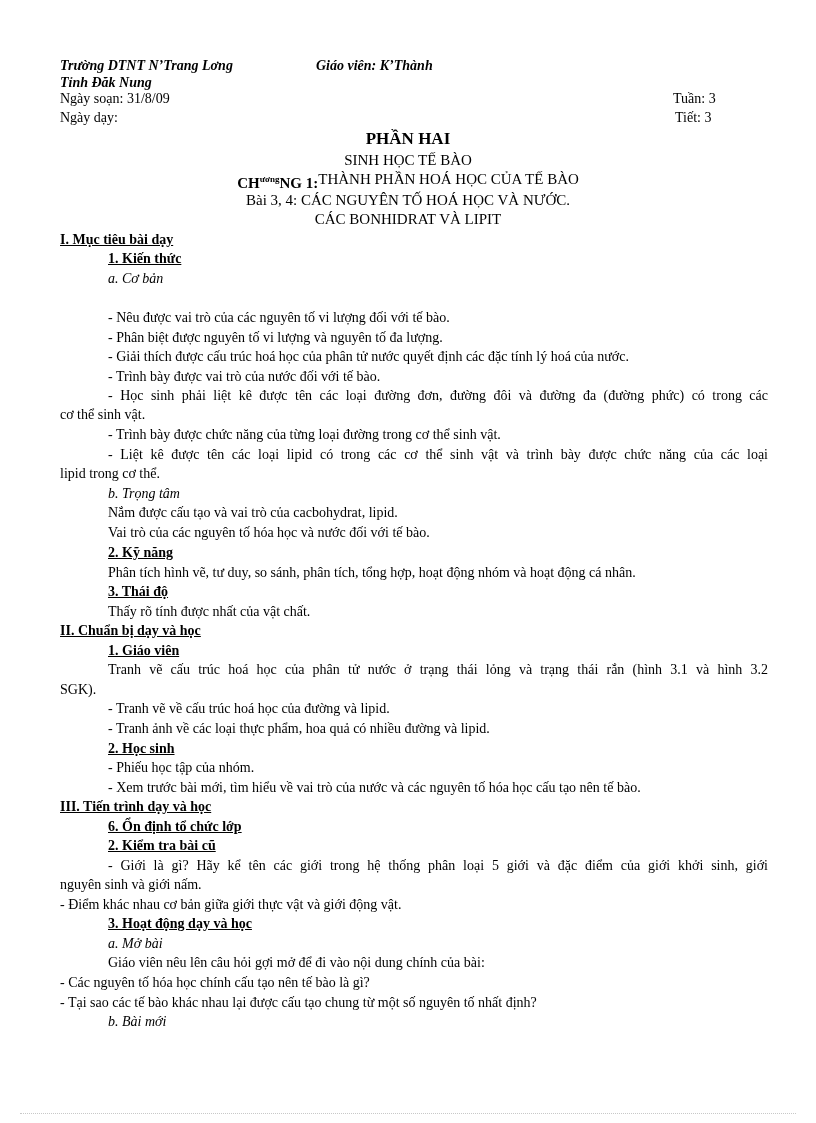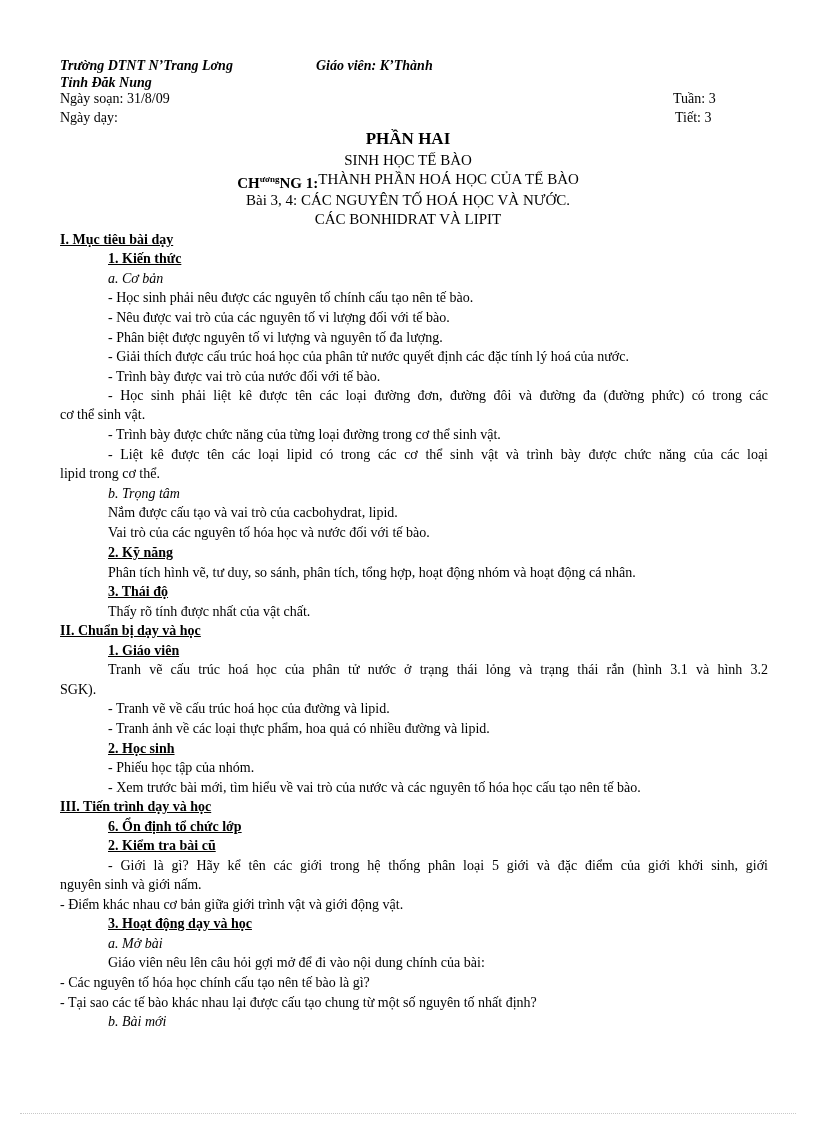--- a/index.html
+++ b/index.html
@@ -41,7 +41,6 @@
   <div class="ln b u" style="left:60px; top:231px;">I. Mục tiêu bài dạy</div>
   <div class="ln b u" style="left:108px; top:250px;">1. Kiến thức</div>
   <div class="ln i" style="left:108px; top:270px;">a. Cơ bản</div>
-  <div class="ln" style="left:108px; top:289px;">- Học sinh  phải nêu được các nguyên  tố chính  cấu tạo nên tế bào.</div>
   <div class="ln" style="left:108px; top:309px;">- Nêu được vai trò của các nguyên  tố vi lượng  đối với tế bào.</div>
   <div class="ln" style="left:108px; top:348px;">- Giải thích  được cấu trúc hoá học của phân tử nước quyết định các đặc tính lý hoá của nước.</div>
   <div class="ln" style="left:108px; top:329px;">- Phân biệt được nguyên  tố vi lượng và nguyên  tố đa lượng.</div>

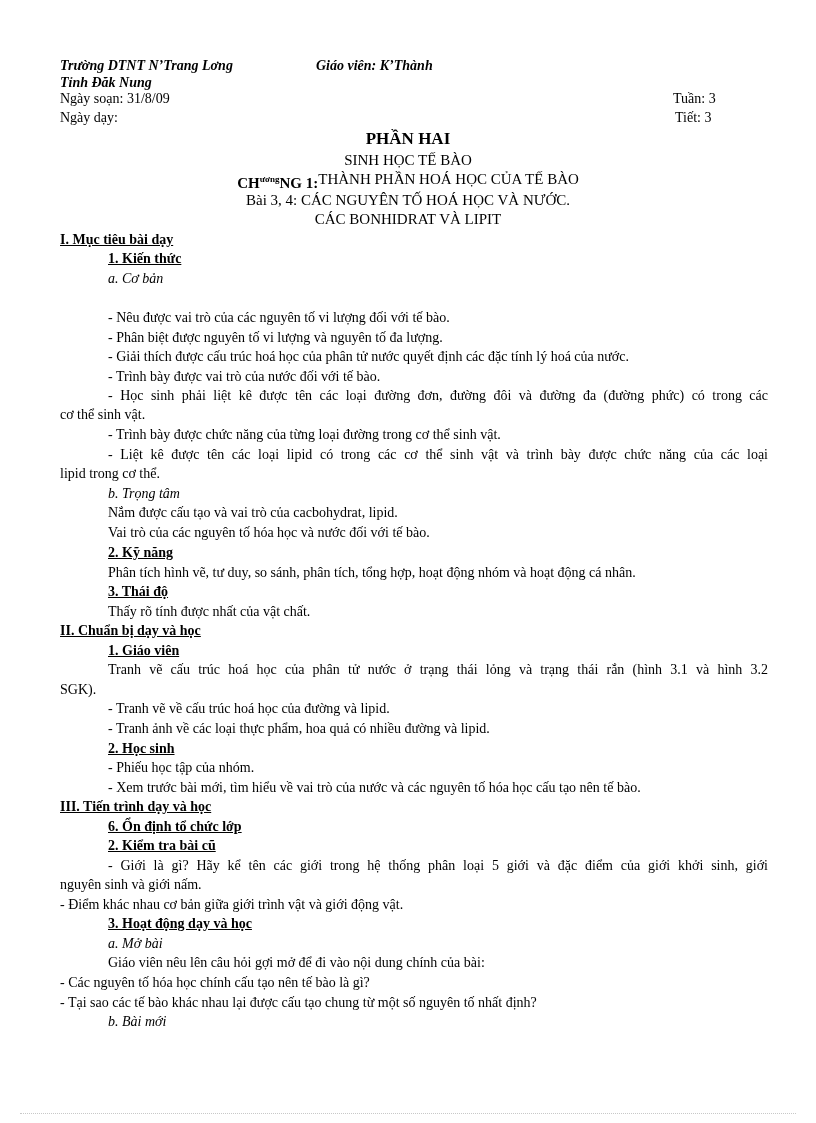--- a/index.html
+++ b/index.html
@@ -74,7 +74,7 @@
   <div class="ln b u" style="left:108px; top:837px;">2. Kiểm tra bài cũ</div>
   <div class="ln just just-last" style="left:108px; top:857px; width:660px;">- Giới  là gì?  Hãy kể tên các giới  trong hệ thống  phân loại 5 giới  và đặc điểm  của giới  khởi sinh,  giới</div>
   <div class="ln" style="left:60px; top:876px;">nguyên  sinh và giới  nấm.</div>
-  <div class="ln" style="left:60px; top:896px;">- Điểm  khác nhau  cơ bản giữa giới  trình vật và giới  động vật.</div>
+  <div class="ln" style="left:60px; top:896px;">- Điểm  khác nhau  cơ bản giữa giới  thực vật và giới  động vật.</div>
   <div class="ln b u" style="left:108px; top:915px;">3. Hoạt động dạy và học</div>
   <div class="ln i" style="left:108px; top:935px;">a. Mở bài</div>
   <div class="ln" style="left:108px; top:954px;">Giáo viên  nêu lên câu hỏi gợi mở để đi vào nội dung chính  của bài:</div>

